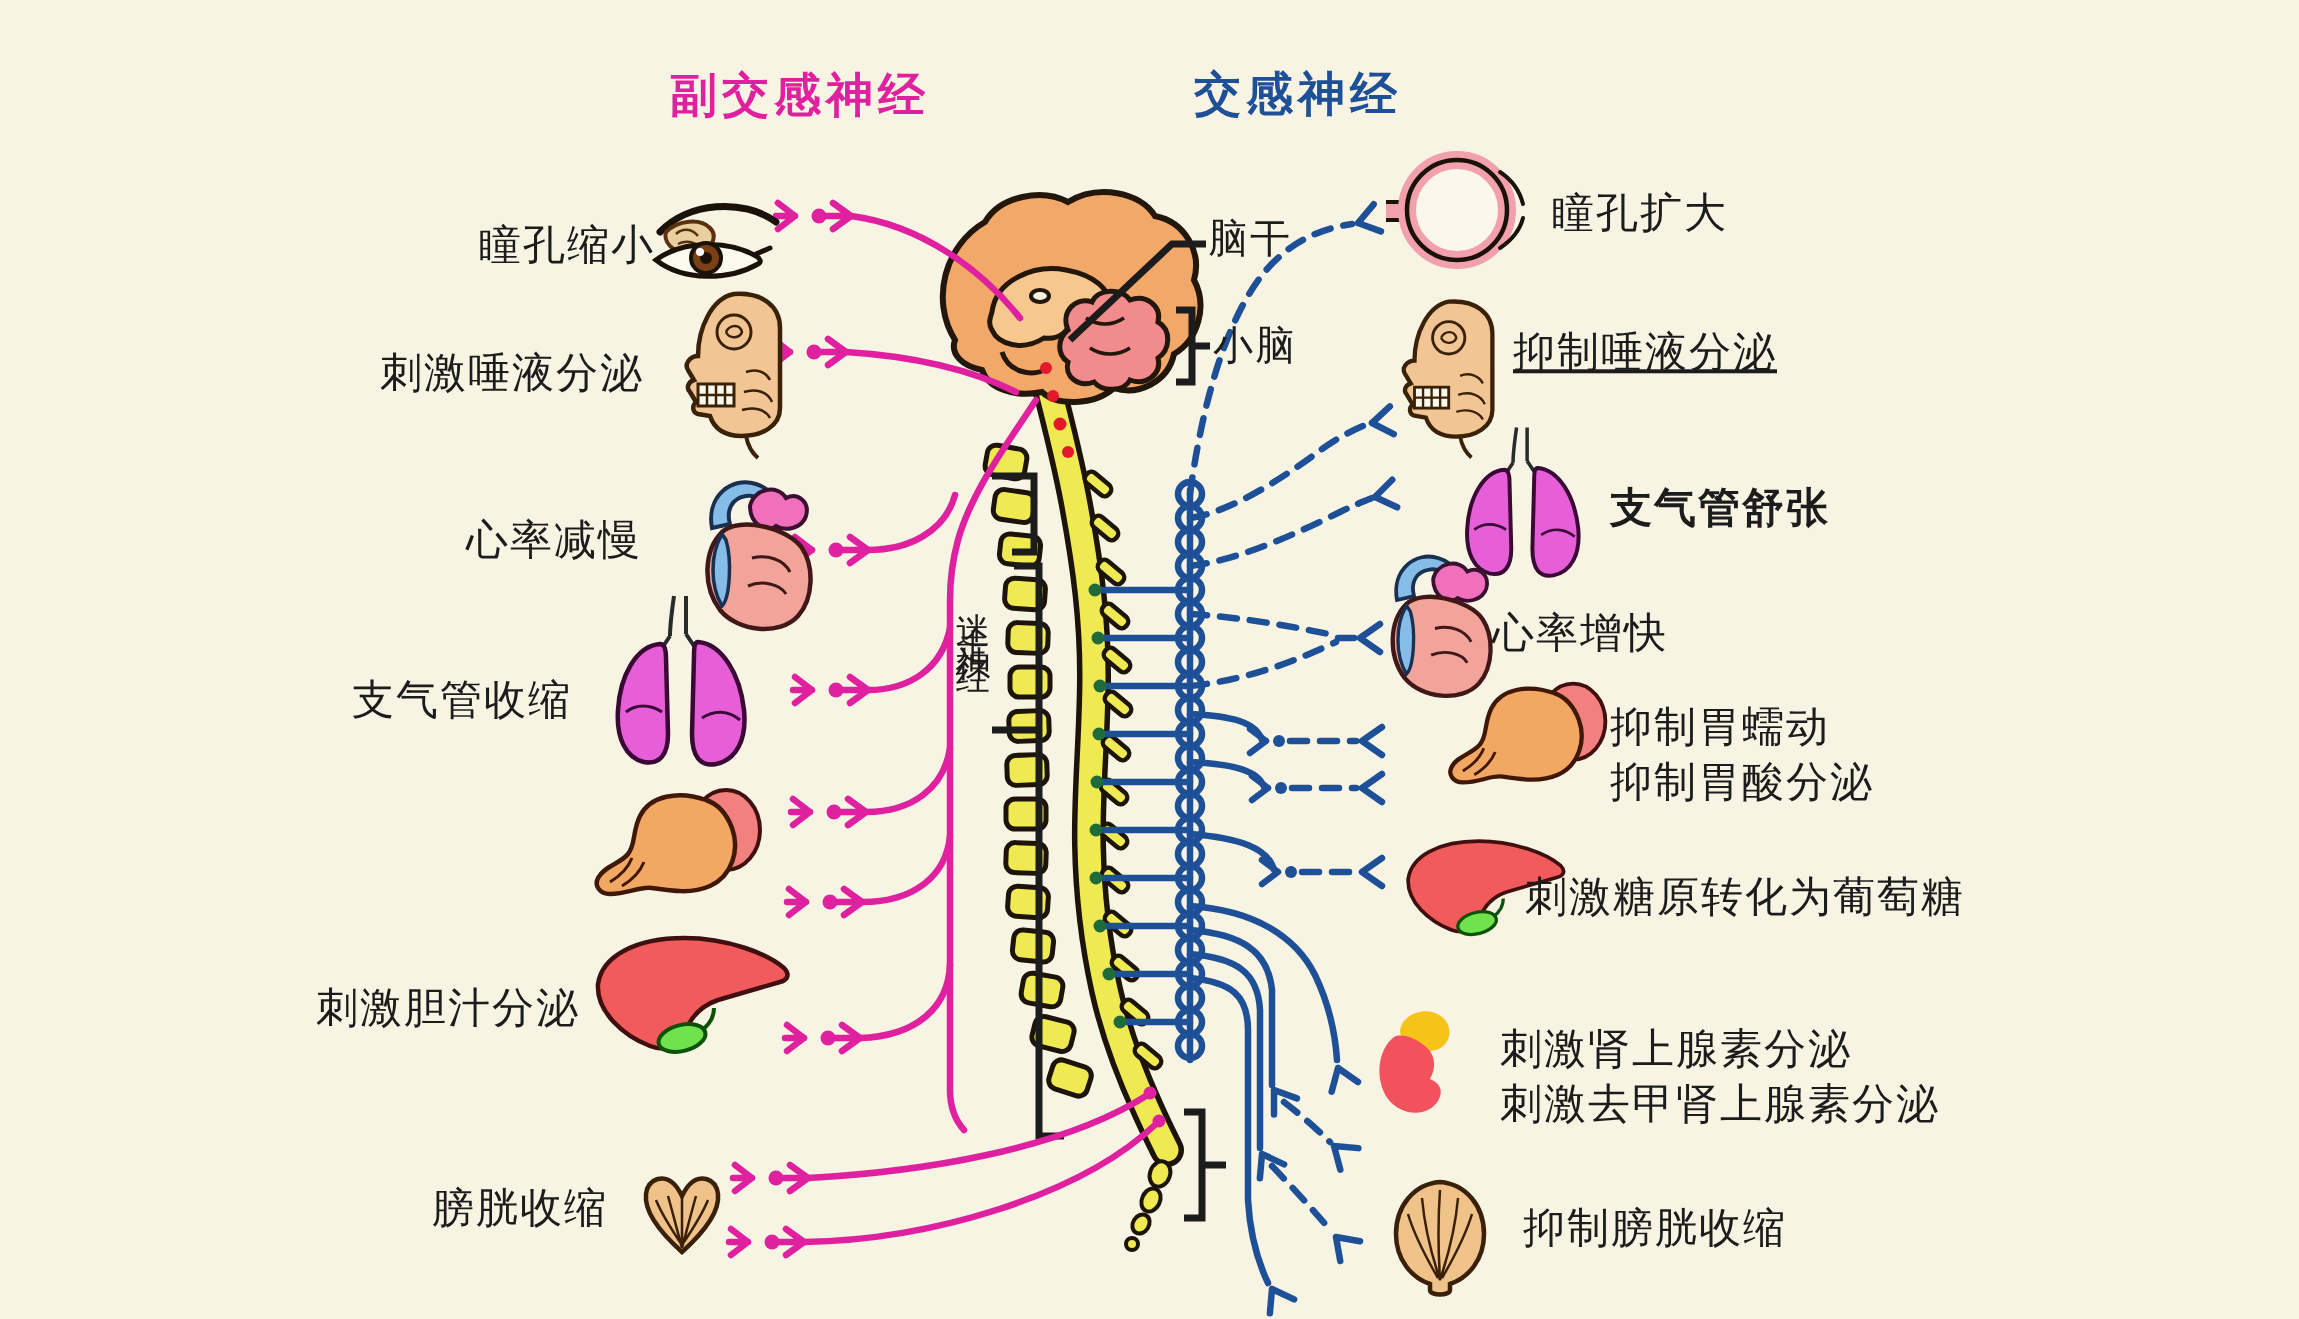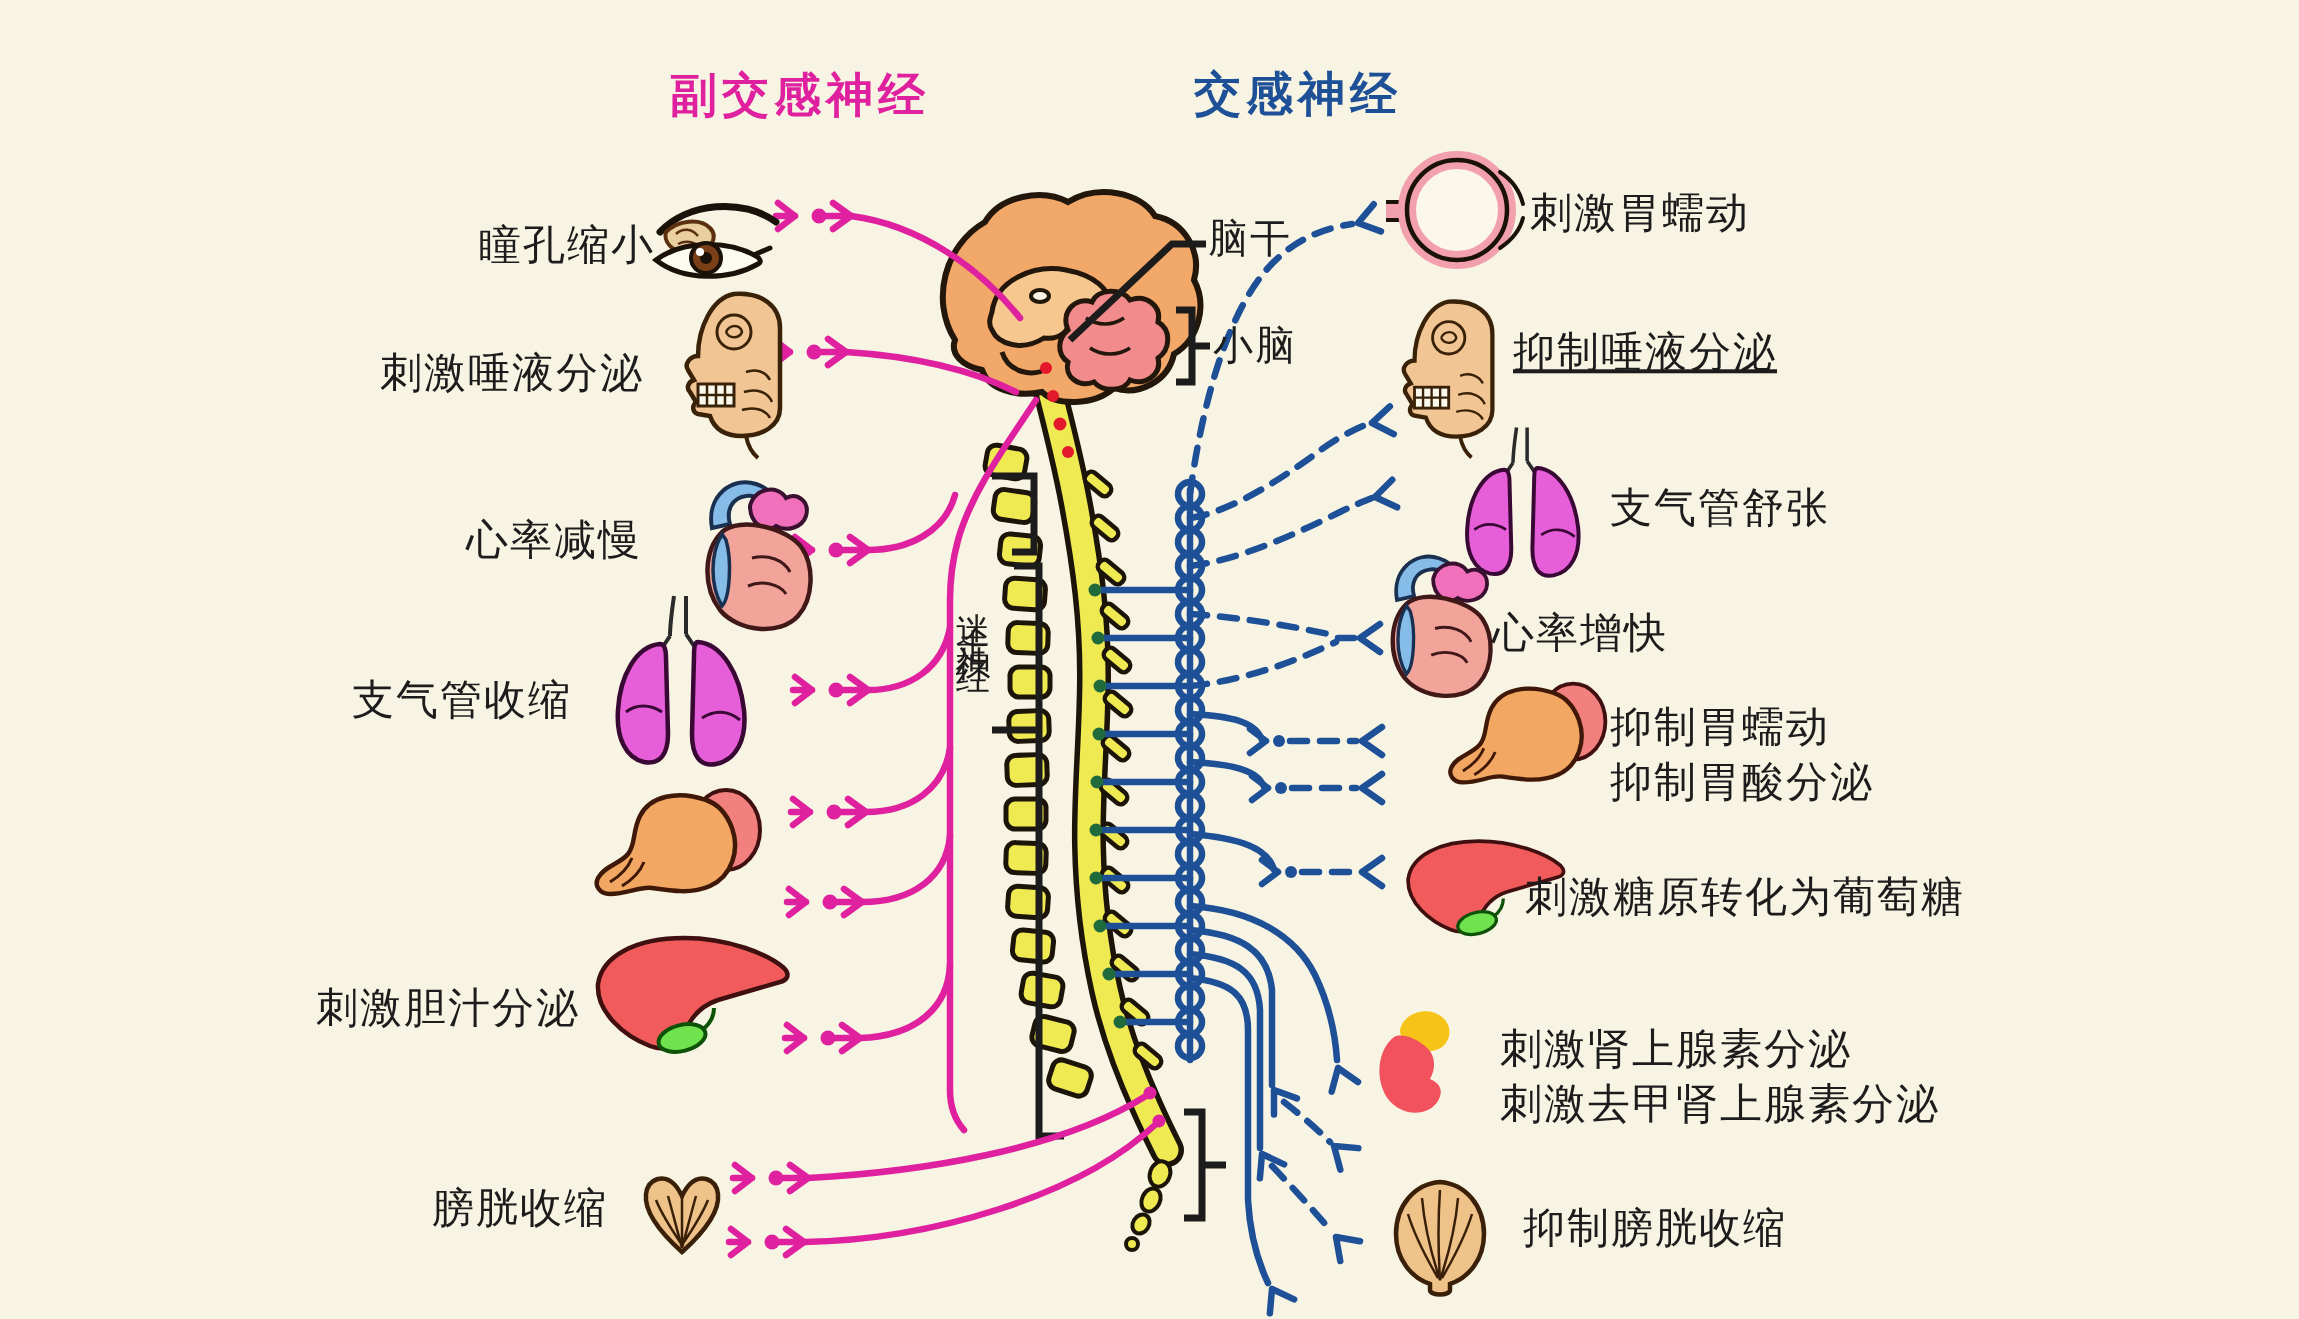--- a/index.html
+++ b/index.html
@@ -350,7 +350,7 @@
   <div class="lbl" style="left:448px;top:1008px;">刺激胆汁分泌</div>
   <div class="lbl" style="left:520px;top:1208px;">膀胱收缩</div>
 
-  <div class="lbl" style="left:1640px;top:213px;">刺激胃蠕动</div>
+  <div class="lbl" style="left:1640px;top:213px;">瞳孔扩大</div>
   <div class="lbl" style="left:1645px;top:352px;text-decoration:underline;">抑制唾液分泌</div>
   <div class="lbl" style="left:1720px;top:508px;">支气管舒张</div>
   <div class="lbl" style="left:1580px;top:633px;">心率增快</div>

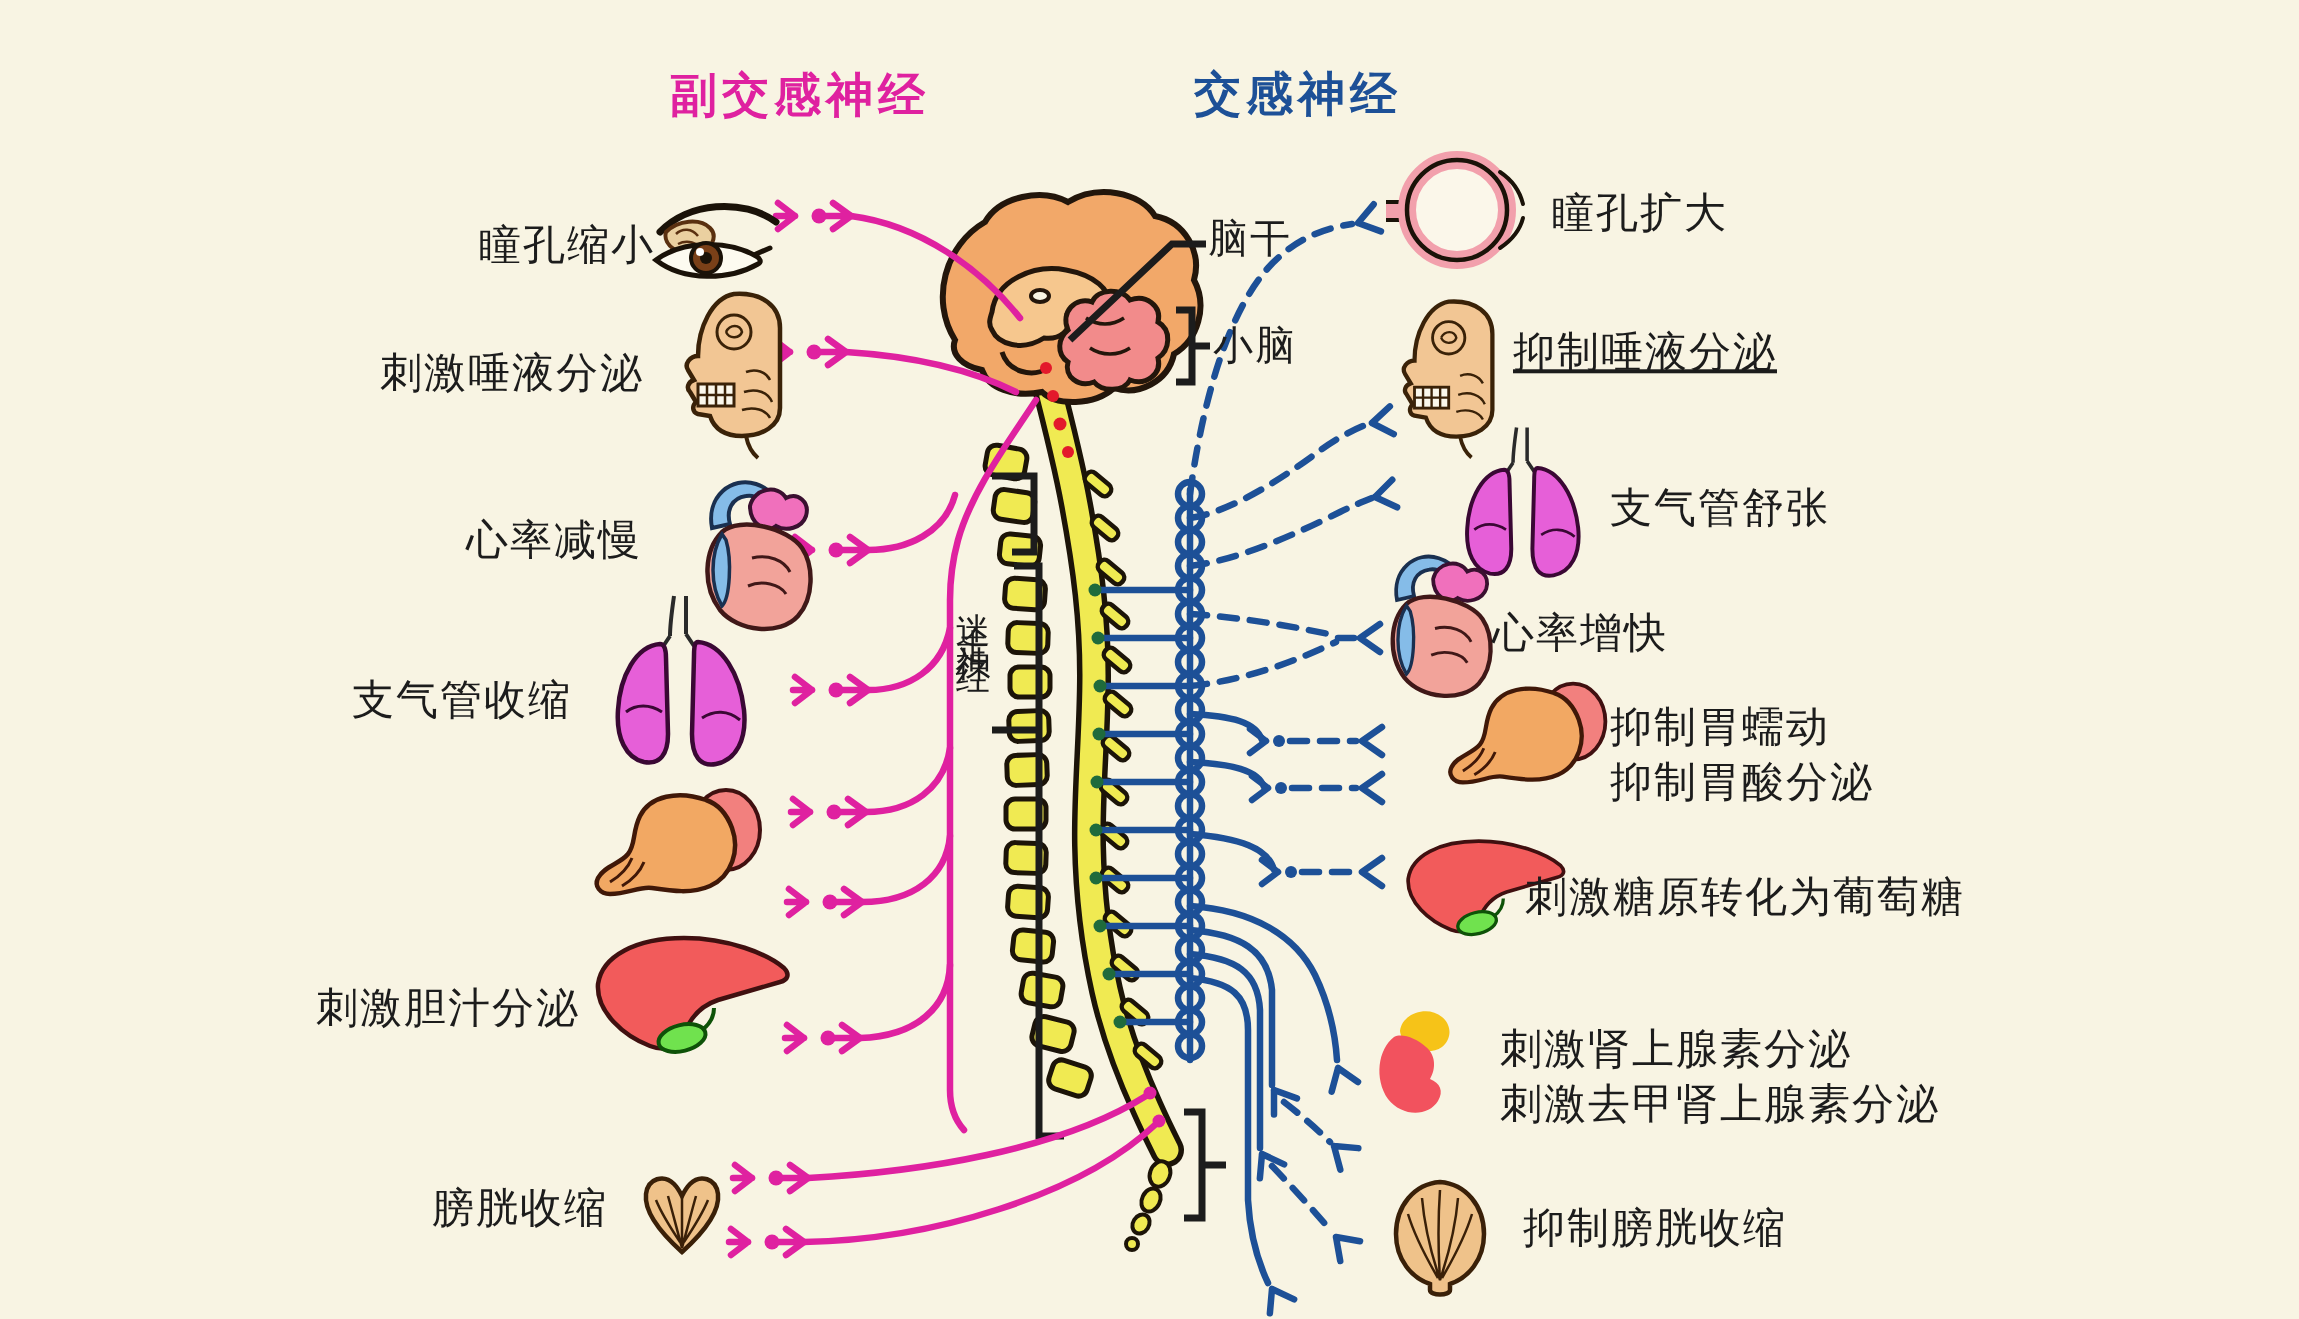--- a/index.html
+++ b/index.html
@@ -352,7 +352,7 @@
 
   <div class="lbl" style="left:1640px;top:213px;">瞳孔扩大</div>
   <div class="lbl" style="left:1645px;top:352px;text-decoration:underline;">抑制唾液分泌</div>
-  <div class="lbl" style="left:1720px;top:508px;">支气管舒张</div>
+  <div class="lbl" style="left:1720px;top:508px;font-weight:bold;">支气管舒张</div>
   <div class="lbl" style="left:1580px;top:633px;">心率增快</div>
   <div class="lbl anchor-left" style="left:1610px;top:754px;">抑制胃蠕动
 抑制胃酸分泌</div>

